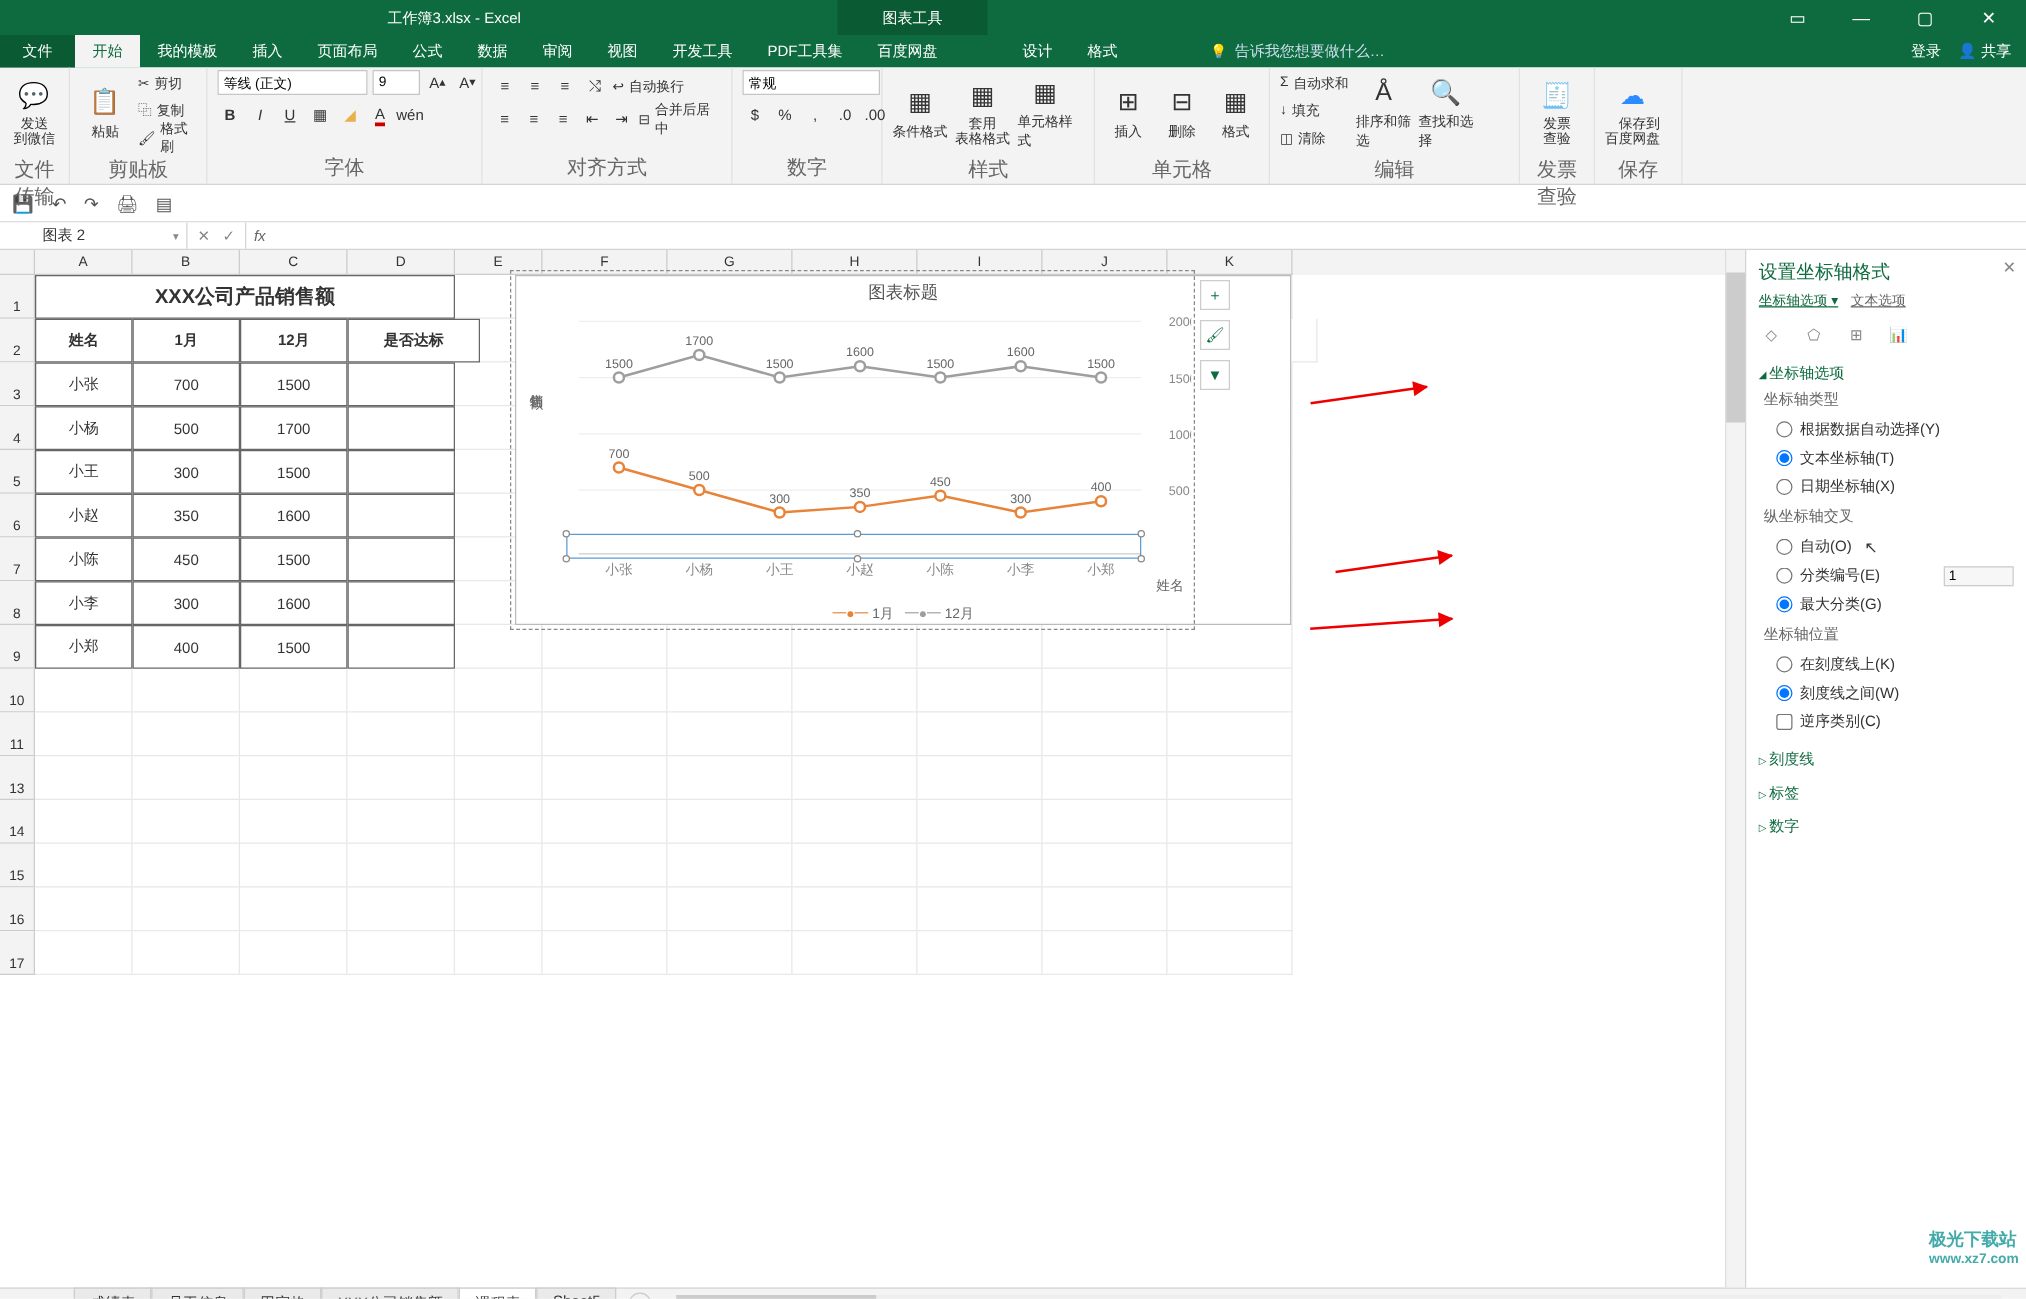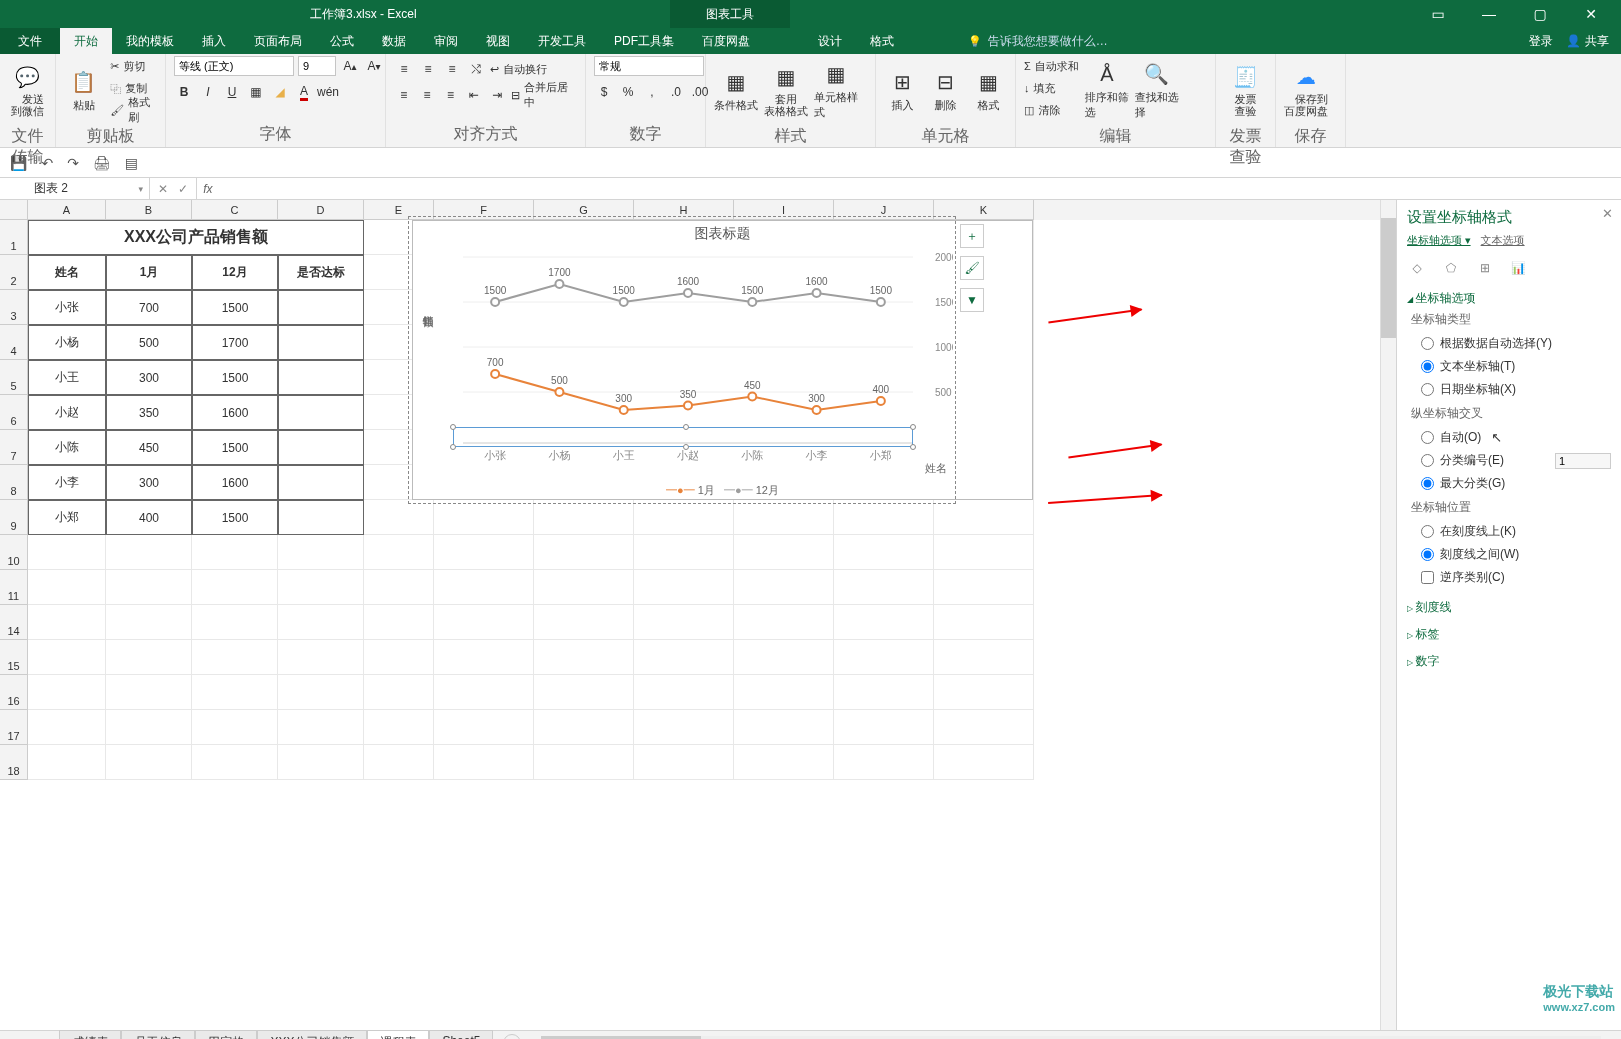--- a/index.html
+++ b/index.html
@@ -142,7 +142,7 @@
     <div class="gbody">
         <div class="bigbtn">
           <div class="icn">💬</div>
-          <span style="white-space:pre;text-align:right;line-height:1.1">发送
+          <span style="white-space:pre;text-align:center;line-height:1.1">发送
 到微信</span>
         </div>
       </div>

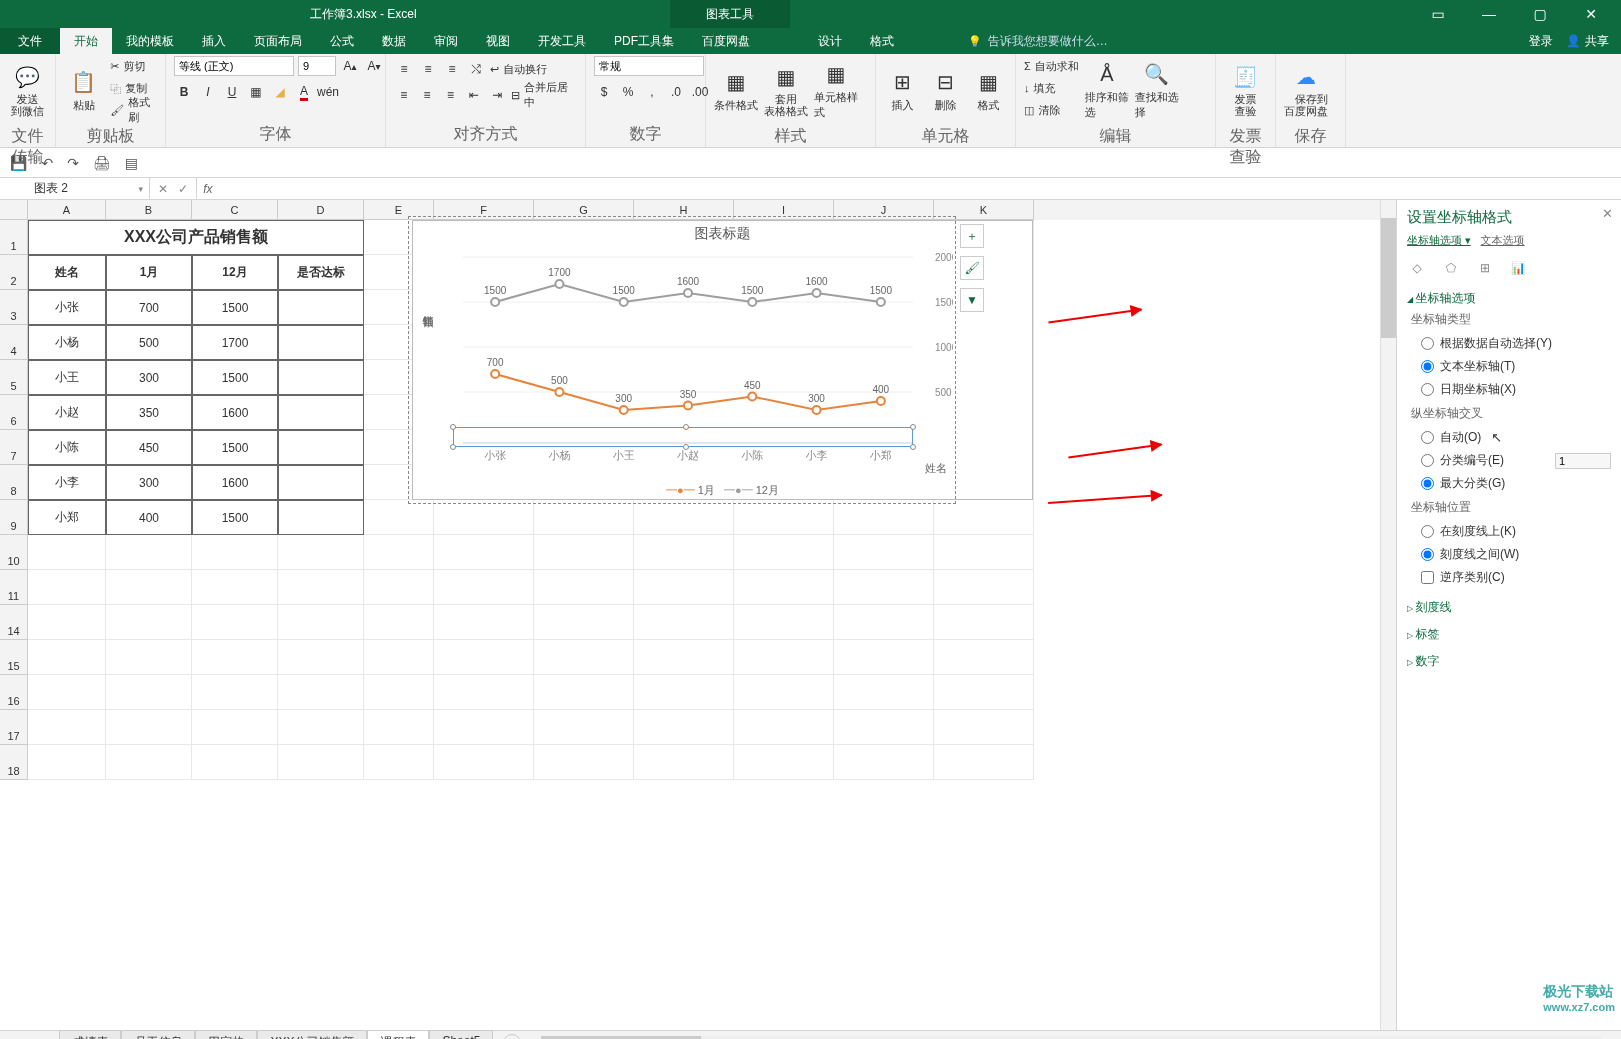--- a/index.html
+++ b/index.html
@@ -373,7 +373,7 @@
           <div class="cell tblcell tblhdr" style="width: 78px;">姓名</div>
           <div class="cell tblcell tblhdr" style="width: 86px;">1月</div>
           <div class="cell tblcell tblhdr" style="width: 86px;">12月</div>
-          <div class="cell tblcell tblhdr" style="width: 86px;">是否达标</div>
+          <div class="cell tblcell tblhdr" style="width: 106px;">是否达标</div>
           <div class="cell" style="width: 70px;"></div>
           <div class="cell" style="width: 100px;"></div>
           <div class="cell" style="width: 100px;"></div>

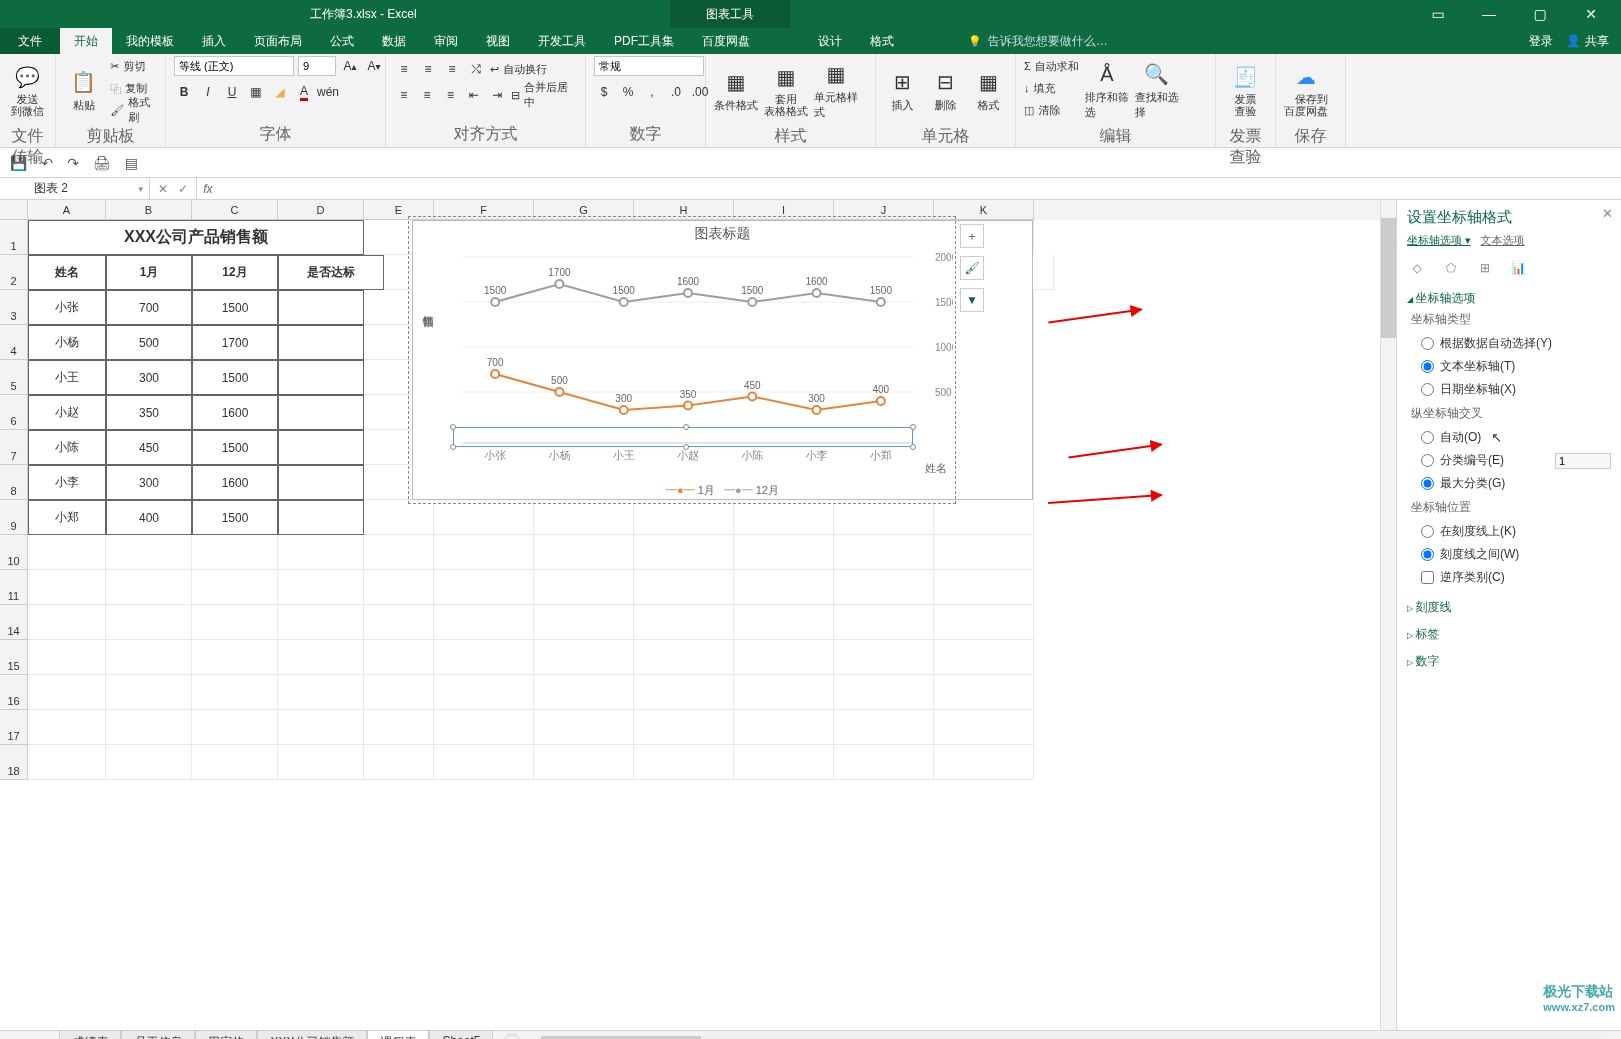--- a/index.html
+++ b/index.html
@@ -496,6 +496,20 @@
         </div>
         <div class="row" style="height: 35px;">
           <div class="rowhdr">11</div>
+          <div class="cell" style="width: 78px;"></div>
+          <div class="cell" style="width: 86px;"></div>
+          <div class="cell" style="width: 86px;"></div>
+          <div class="cell" style="width: 86px;"></div>
+          <div class="cell" style="width: 70px;"></div>
+          <div class="cell" style="width: 100px;"></div>
+          <div class="cell" style="width: 100px;"></div>
+          <div class="cell" style="width: 100px;"></div>
+          <div class="cell" style="width: 100px;"></div>
+          <div class="cell" style="width: 100px;"></div>
+          <div class="cell" style="width: 100px;"></div>
+        </div>
+        <div class="row" style="height: 35px;">
+          <div class="rowhdr">13</div>
           <div class="cell" style="width: 78px;"></div>
           <div class="cell" style="width: 86px;"></div>
           <div class="cell" style="width: 86px;"></div>

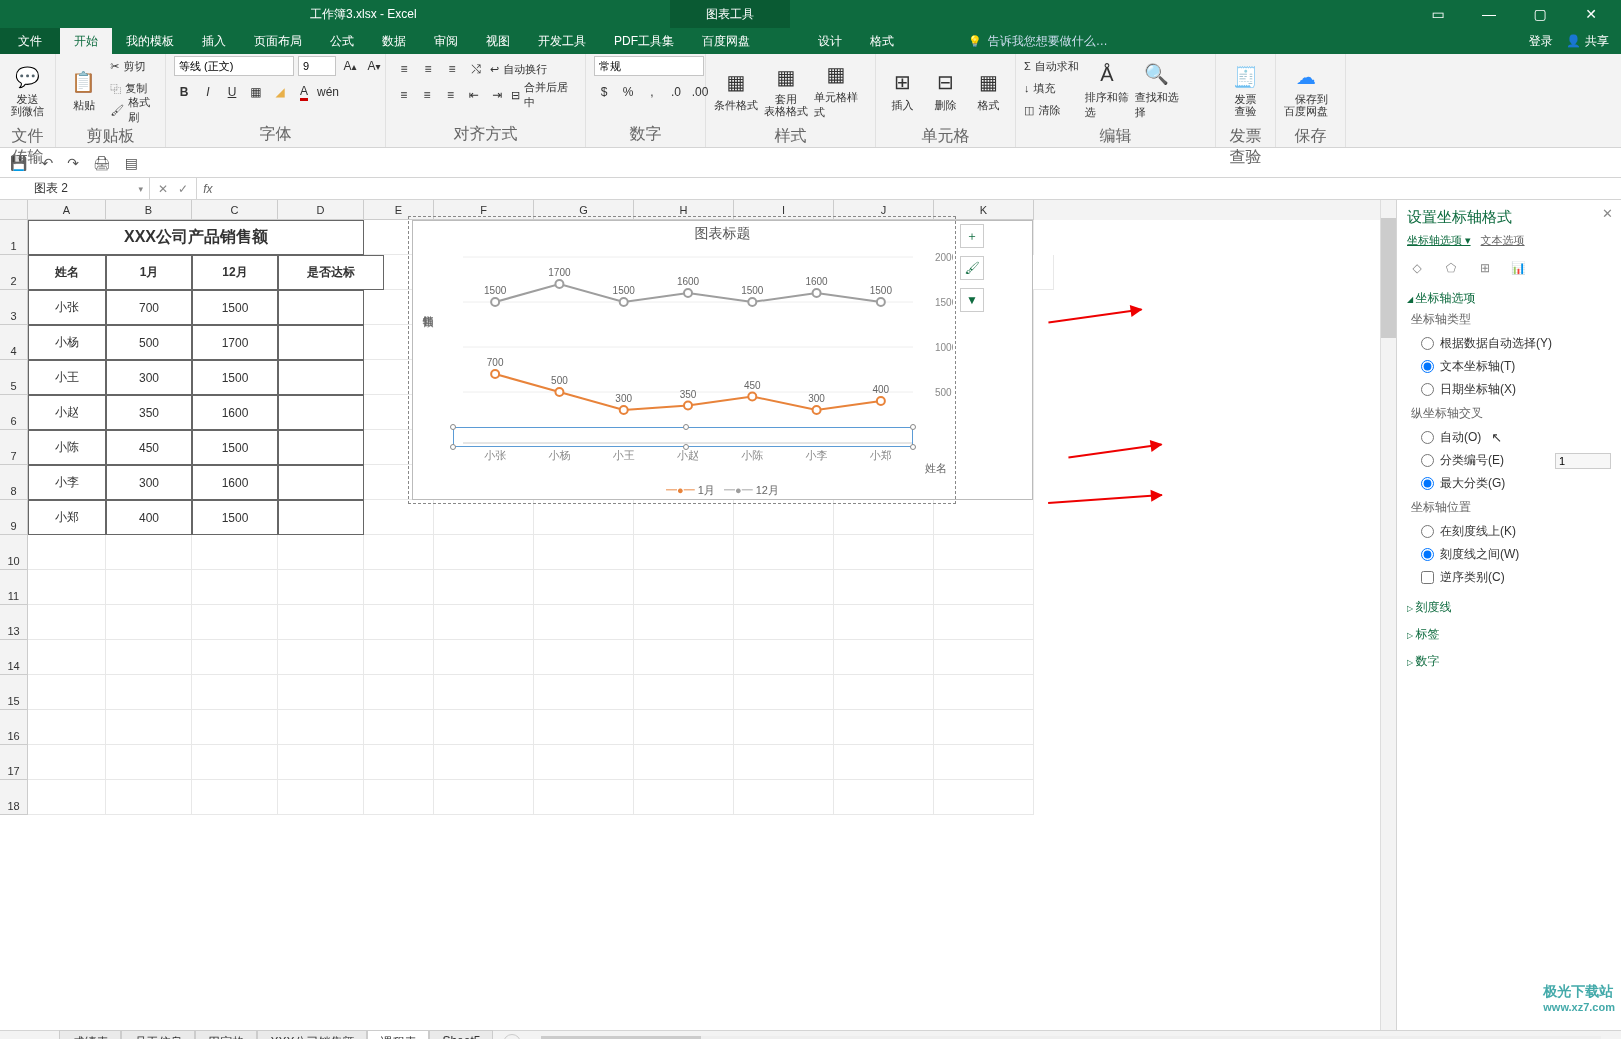--- a/index.html
+++ b/index.html
@@ -566,20 +566,6 @@
         </div>
         <div class="row" style="height: 35px;">
           <div class="rowhdr">17</div>
-          <div class="cell" style="width: 78px;"></div>
-          <div class="cell" style="width: 86px;"></div>
-          <div class="cell" style="width: 86px;"></div>
-          <div class="cell" style="width: 86px;"></div>
-          <div class="cell" style="width: 70px;"></div>
-          <div class="cell" style="width: 100px;"></div>
-          <div class="cell" style="width: 100px;"></div>
-          <div class="cell" style="width: 100px;"></div>
-          <div class="cell" style="width: 100px;"></div>
-          <div class="cell" style="width: 100px;"></div>
-          <div class="cell" style="width: 100px;"></div>
-        </div>
-        <div class="row" style="height: 35px;">
-          <div class="rowhdr">18</div>
           <div class="cell" style="width: 78px;"></div>
           <div class="cell" style="width: 86px;"></div>
           <div class="cell" style="width: 86px;"></div>

